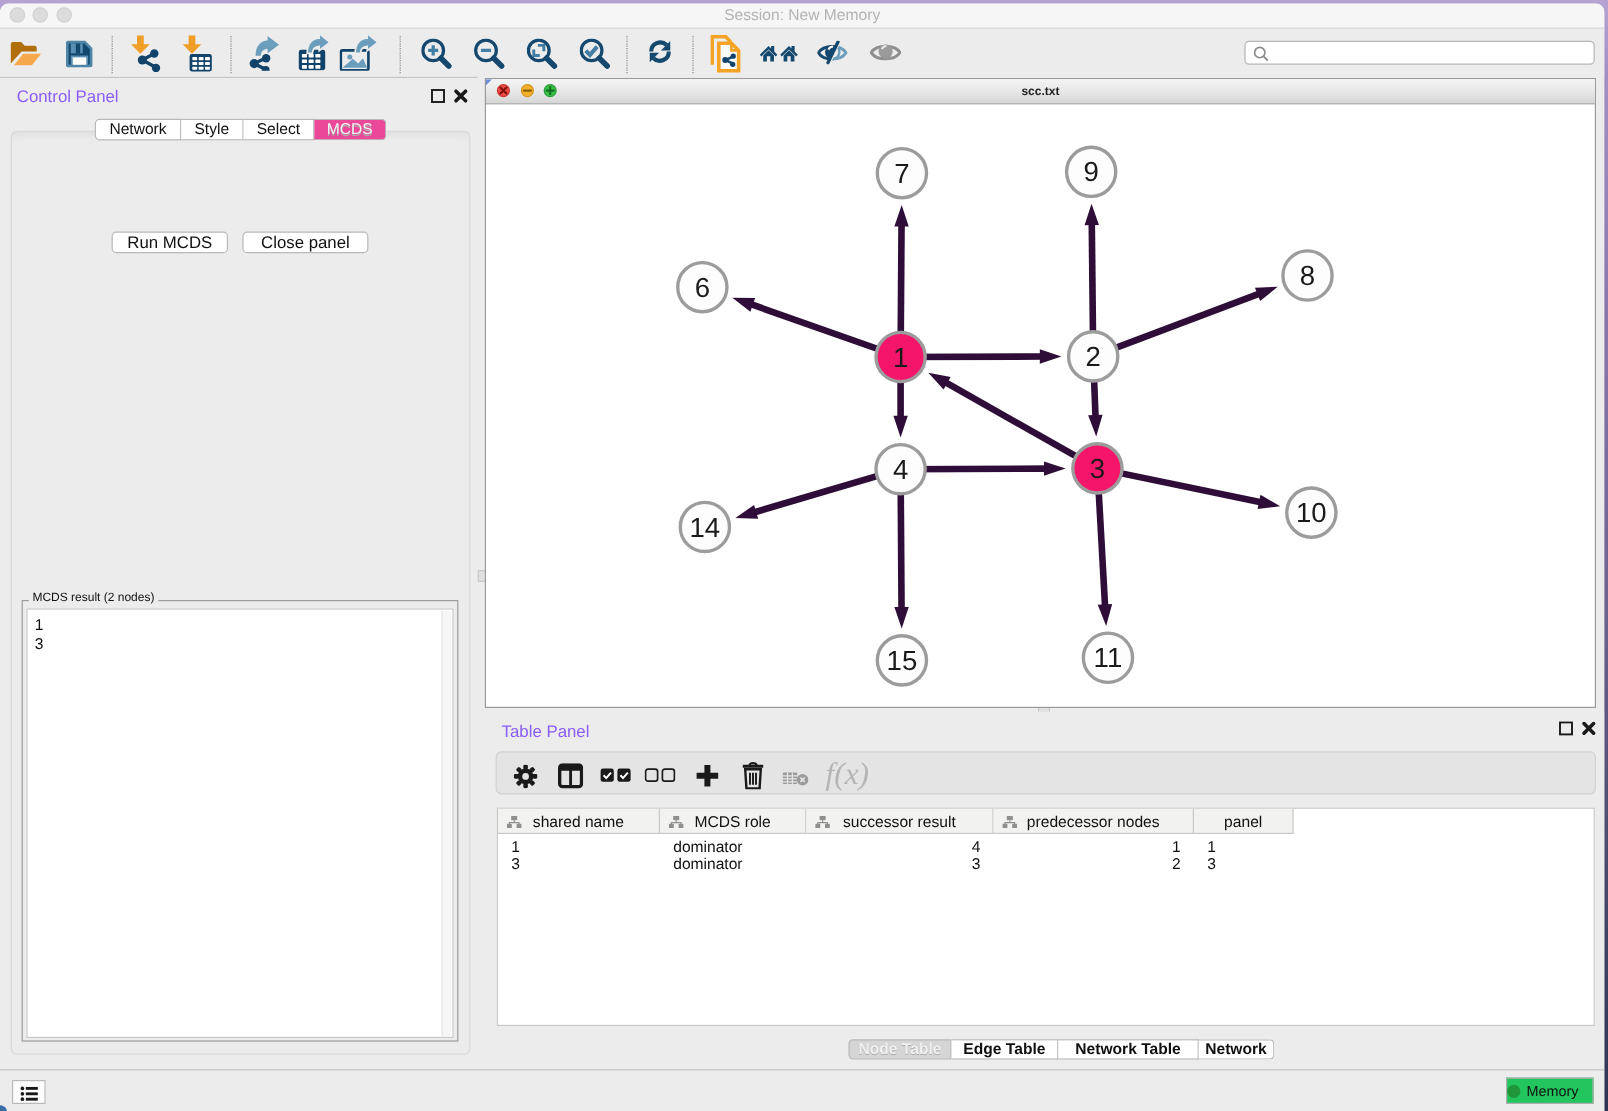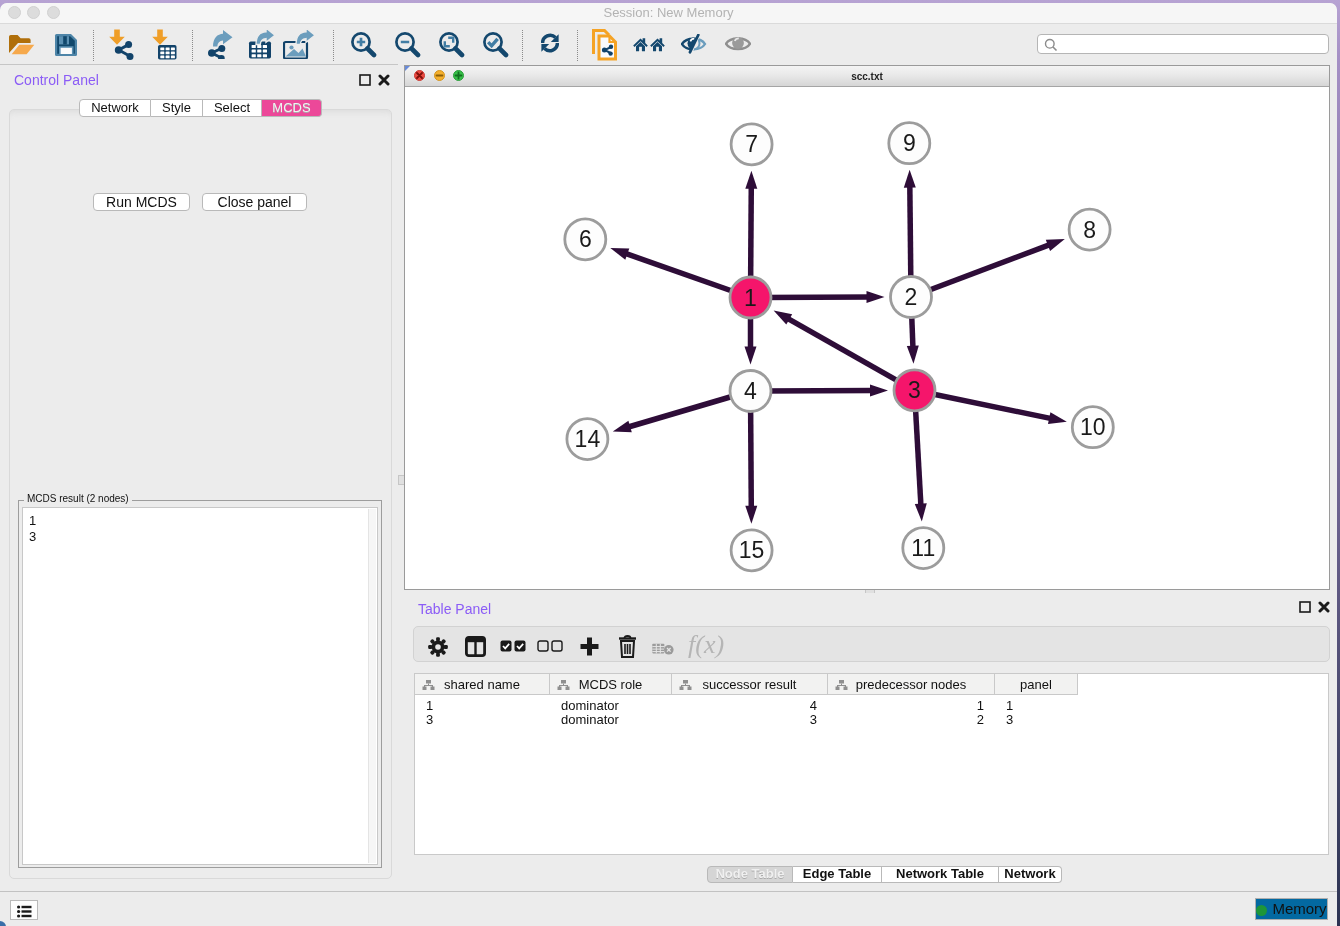--- a/index.html
+++ b/index.html
@@ -52,7 +52,7 @@
 
 .status { position:absolute; left:0; top:888px; width:100%; height:35px; background:#ececec; border-top:1px solid #c2c2c2; }
 .listbtn { position:absolute; left:10px; top:8px; width:28px; height:20px; background:#fdfdfd; border:1px solid #b9b9b9; }
-.membtn { position:absolute; right:9px; top:6px; width:73px; height:22px; background:#0369a1; border:1px solid #aeaeae; font-size:15px; color:#111; text-align:center; line-height:20px; }
+.membtn { position:absolute; right:9px; top:6px; width:73px; height:22px; background:#22c55e; border:1px solid #aeaeae; font-size:12px; color:#111; line-height:20px; }
 svg { display:block; }
 .nl { font-size:23px; fill:#1a1a1a; text-anchor:middle; font-family:"Liberation Sans",sans-serif; }
 </style>

